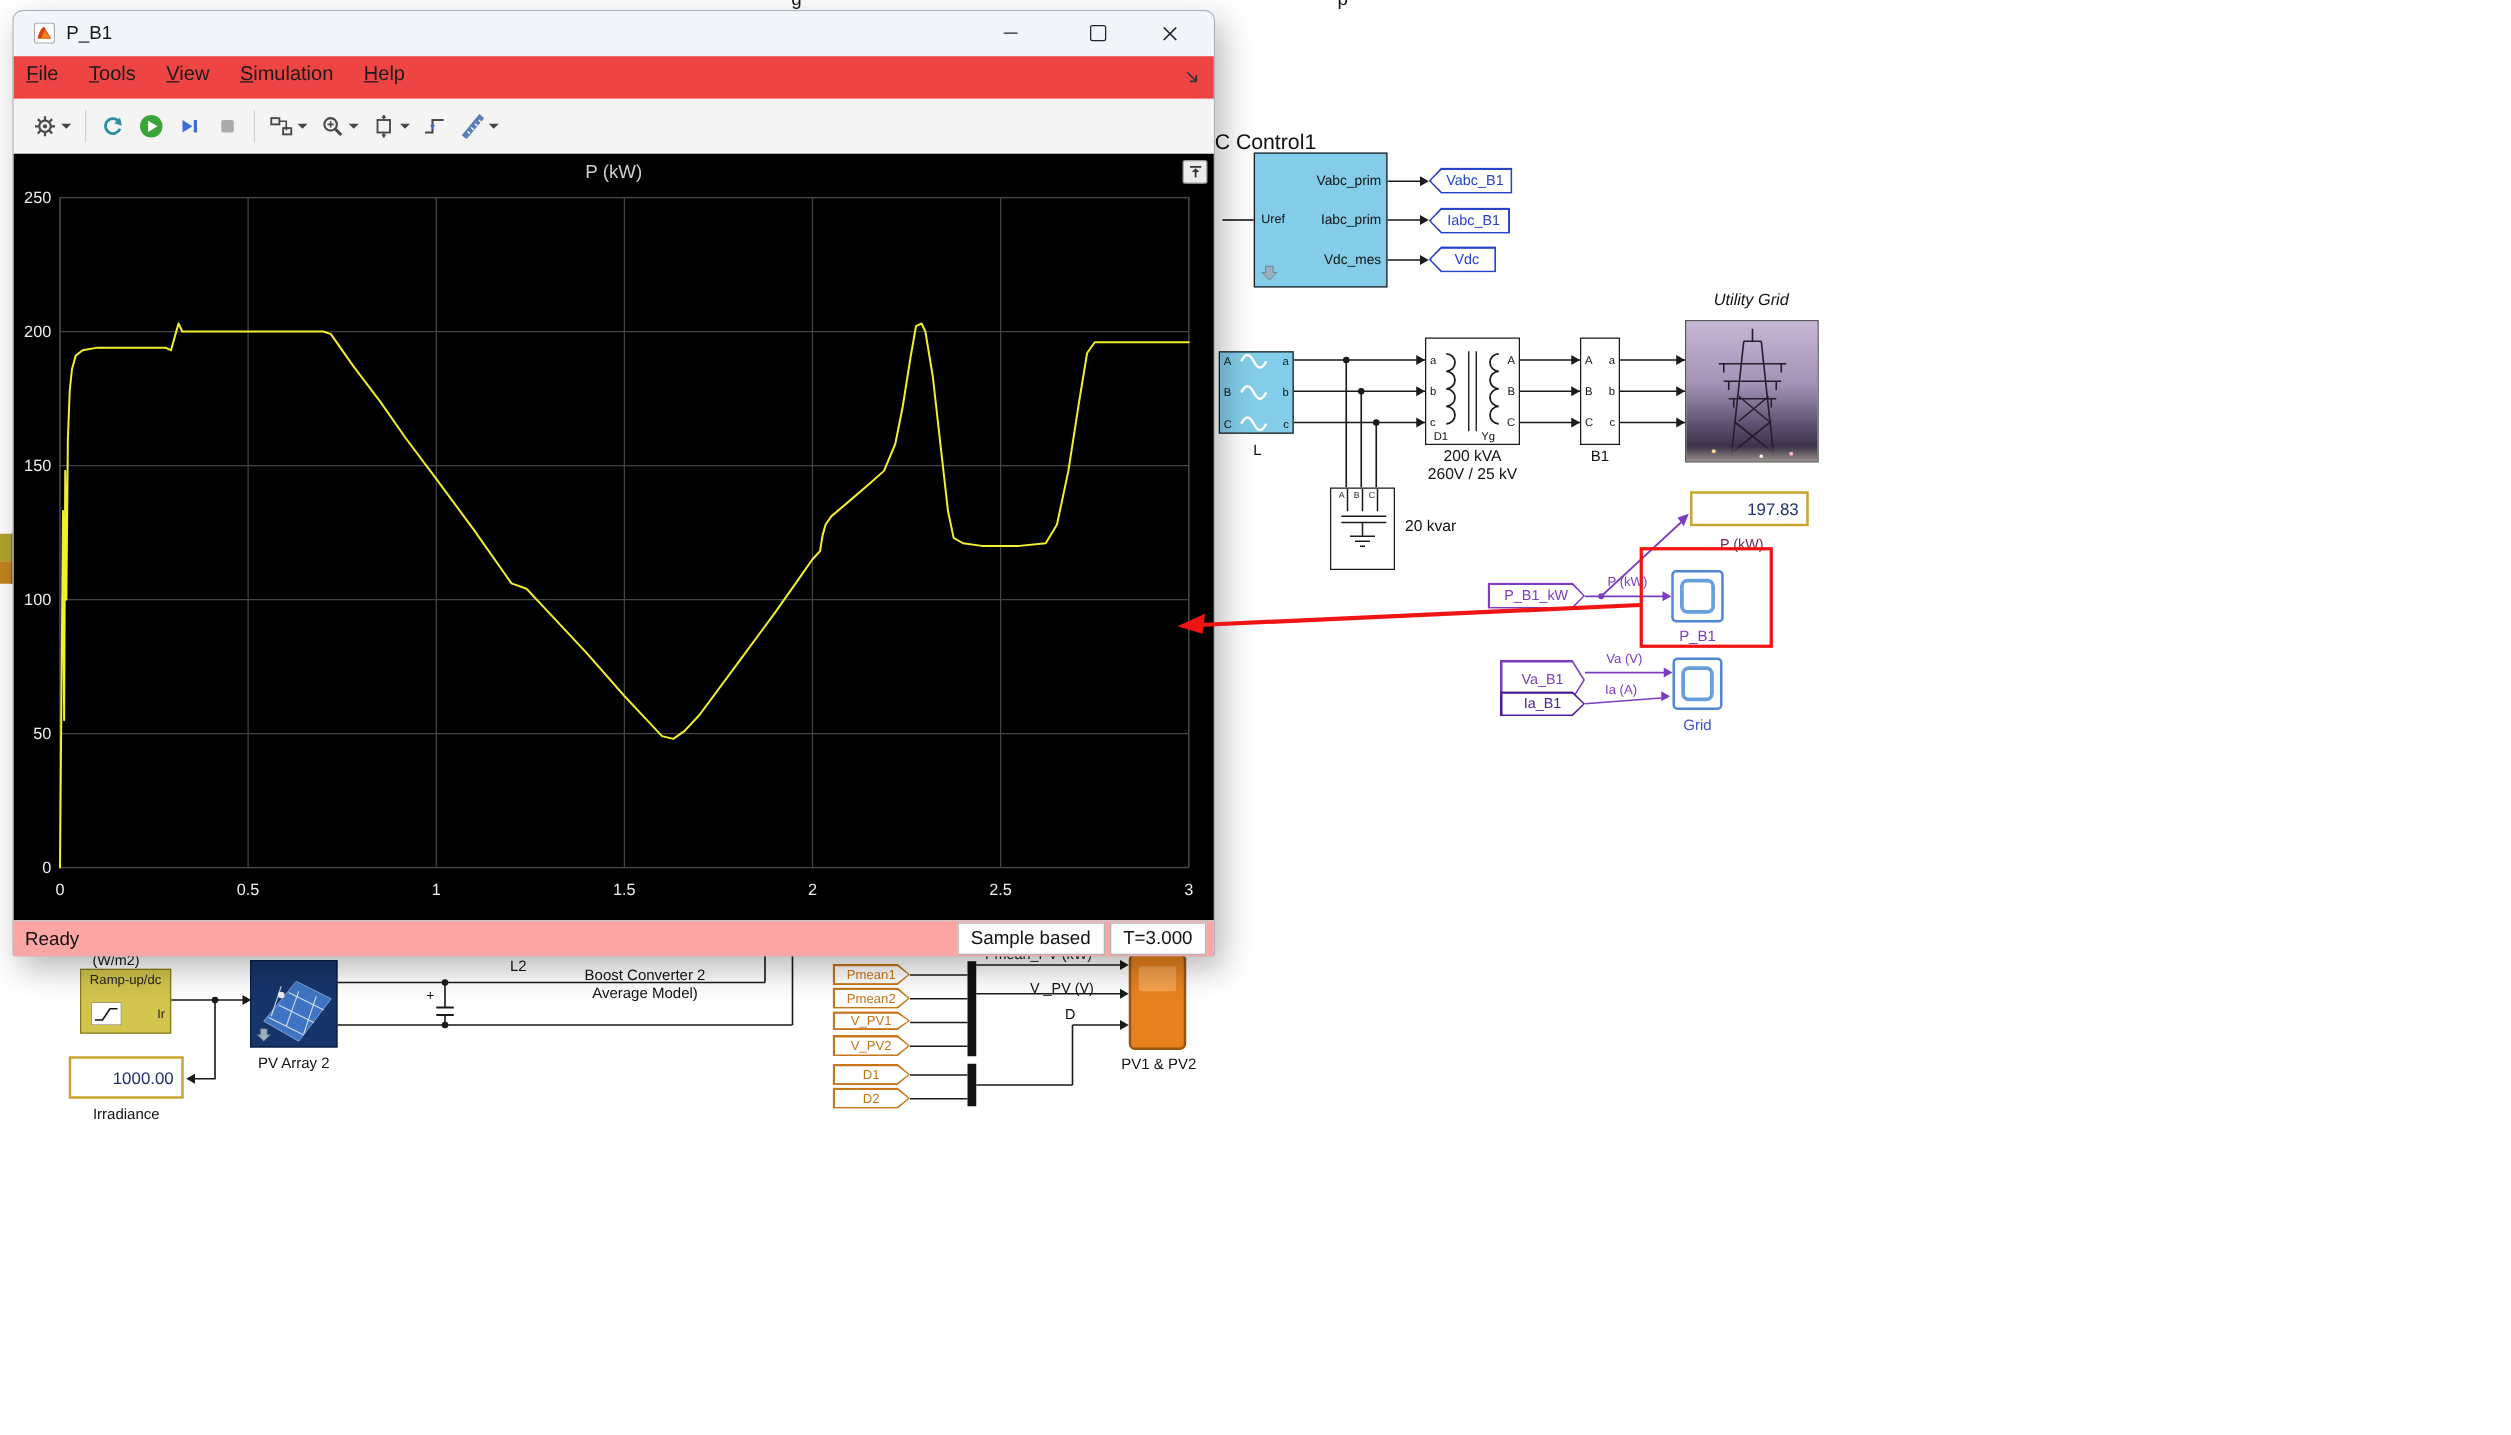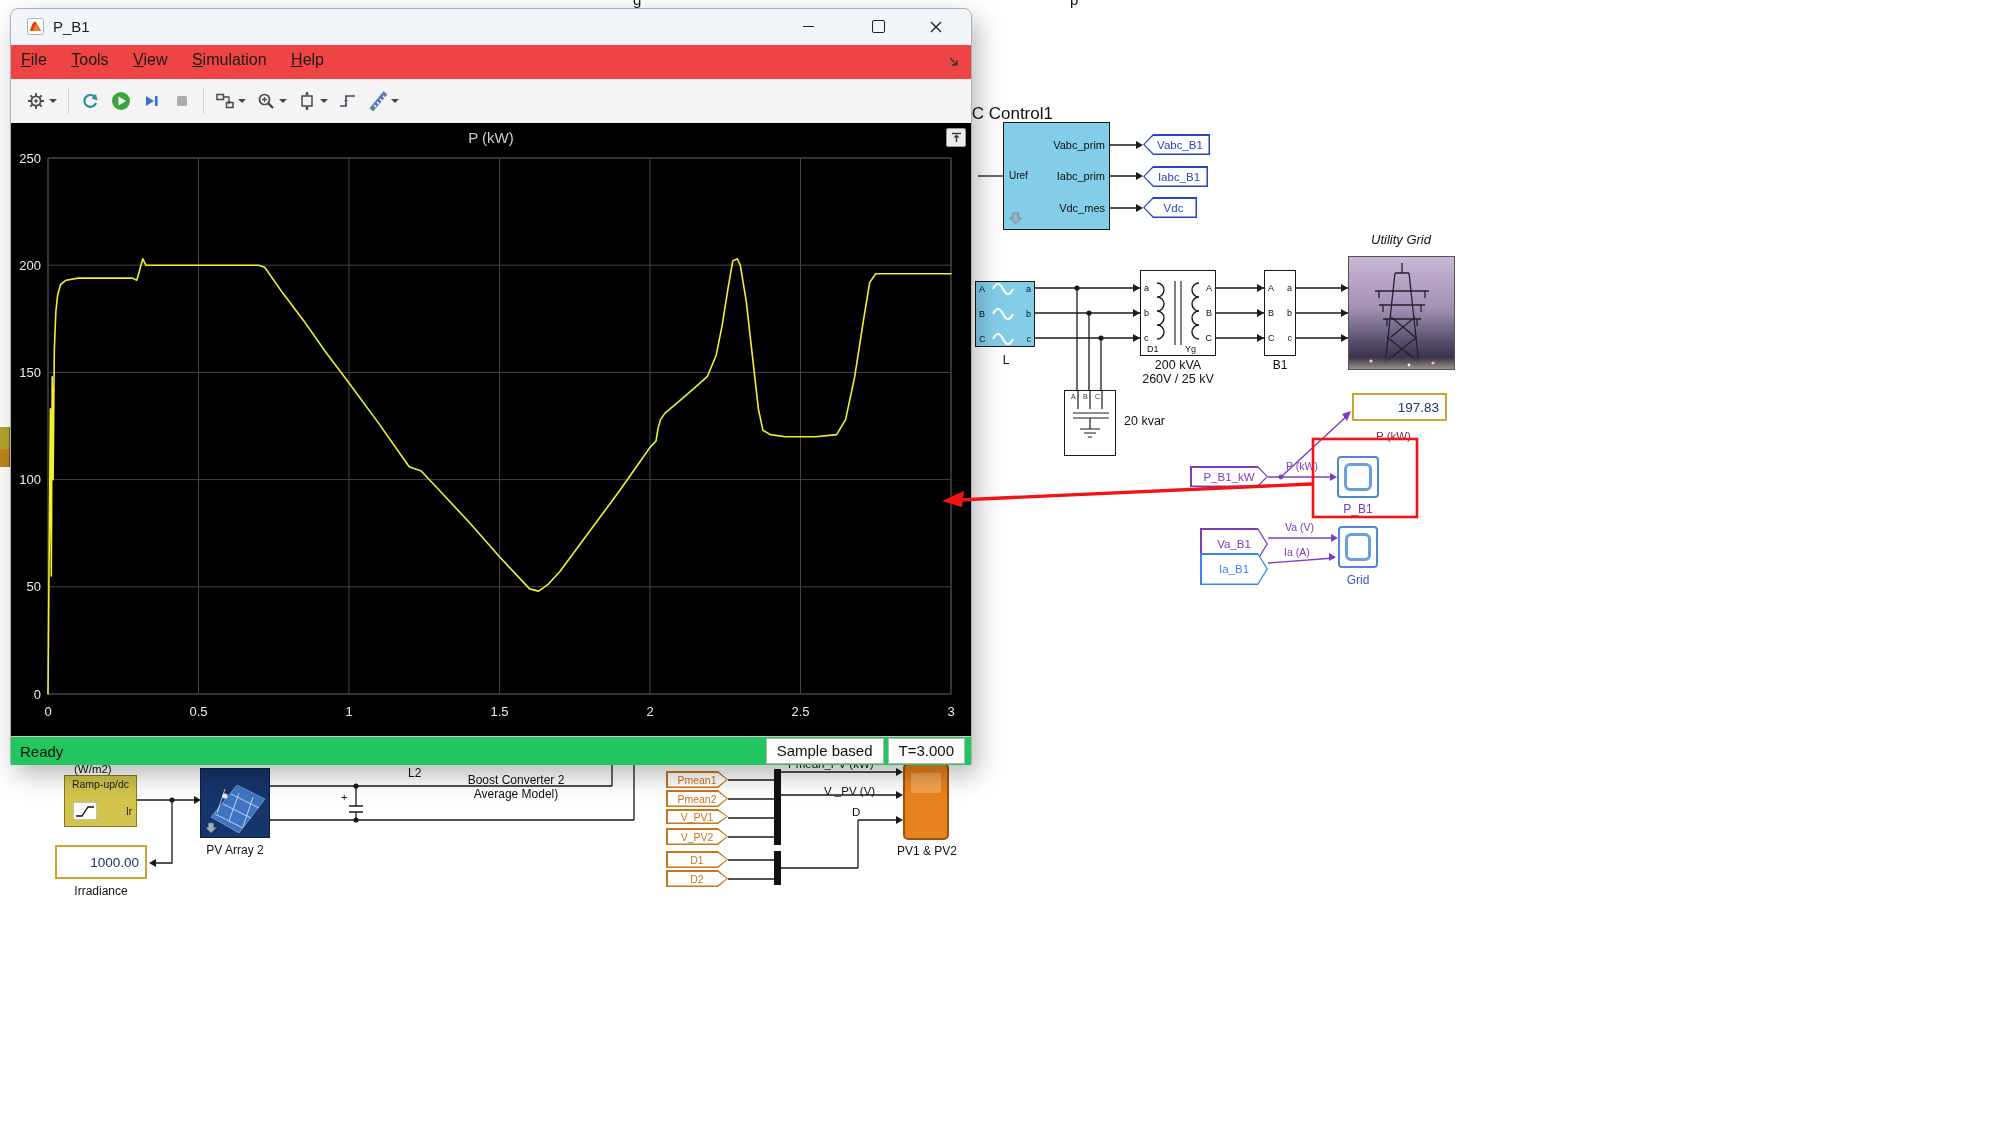--- a/index.html
+++ b/index.html
@@ -240,7 +240,7 @@
       <i class="fg"></i>
       <span class="lbl">Va_B1</span>
     </div>
-  <div class="tag goto" style="left:1200px;top:553px;width:68px;height:32px;color:#3b82f6">
+  <div class="tag goto" style="left:1200px;top:553px;width:68px;height:20px;color:#4c1d95">
       <i class="bg"></i>
       <i class="fg"></i>
       <span class="lbl">Ia_B1</span>

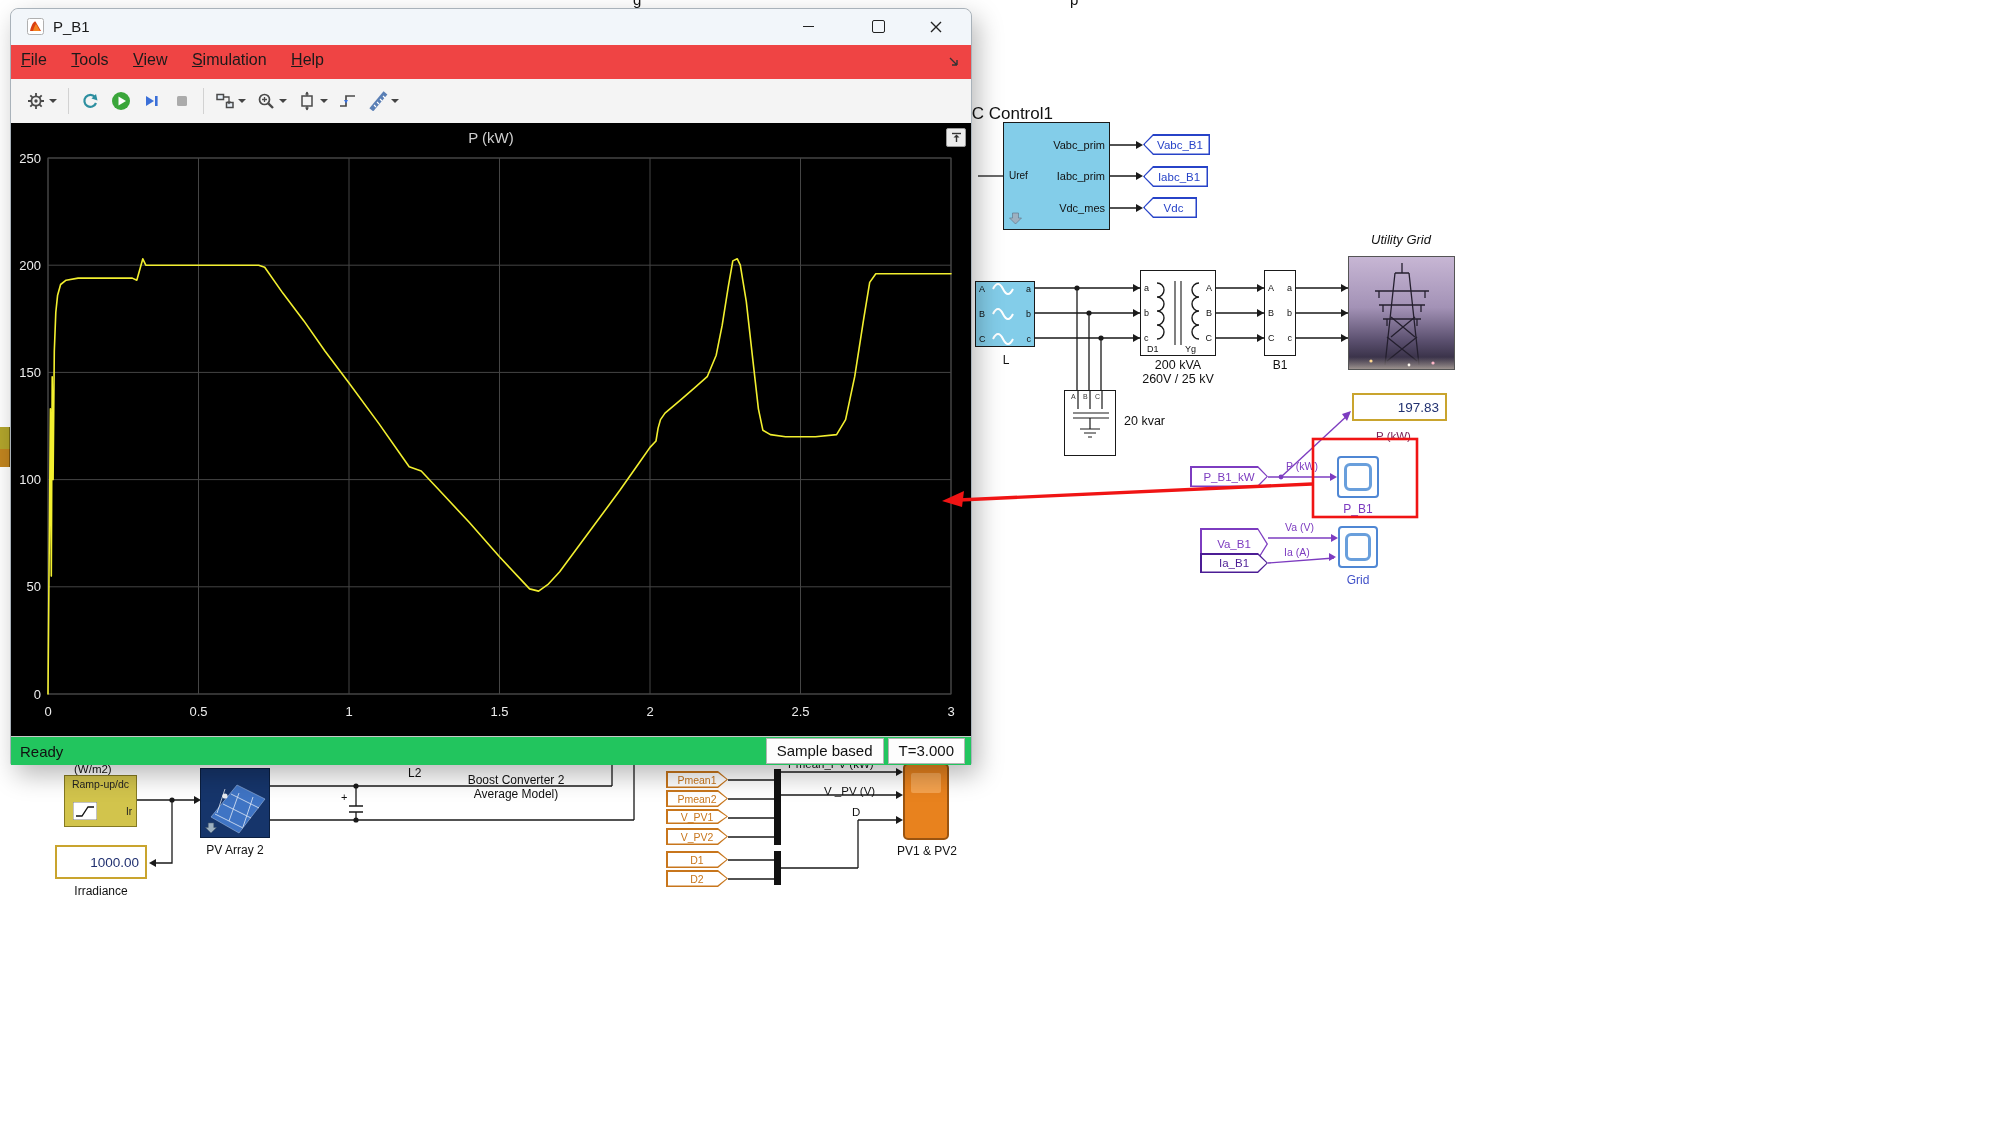--- a/index.html
+++ b/index.html
@@ -43,7 +43,7 @@
   #plot-region{position:absolute;left:0;top:114px;width:960px;height:613px;background:#000;}
   #plot-title{position:absolute;left:0;right:0;top:6px;text-align:center;font-size:15px;color:#cfcfcf;z-index:2;}
   #corner-btn{position:absolute;right:5px;top:5px;width:18px;height:17px;background:#ececec;border:1px solid #9a9a9a;border-radius:2px;display:flex;align-items:center;justify-content:center;z-index:3;}
-  #statusbar{position:absolute;left:0;top:727px;right:0;height:28px;background:#22c55e;border-top:1px solid #c8c8c8;display:flex;align-items:center;font-size:15px;color:#111;}
+  #statusbar{position:absolute;left:0;top:727px;right:0;height:28px;background:#fca5a5;border-top:1px solid #c8c8c8;display:flex;align-items:center;font-size:15px;color:#111;}
   .sb-box{height:24px;line-height:24px;border:1px solid #b4b4b4;background:#fdfdfd;padding:0 10px;margin-right:4px;}
   
   .dlabel{position:absolute;z-index:3;font-size:12px;color:#111;}

